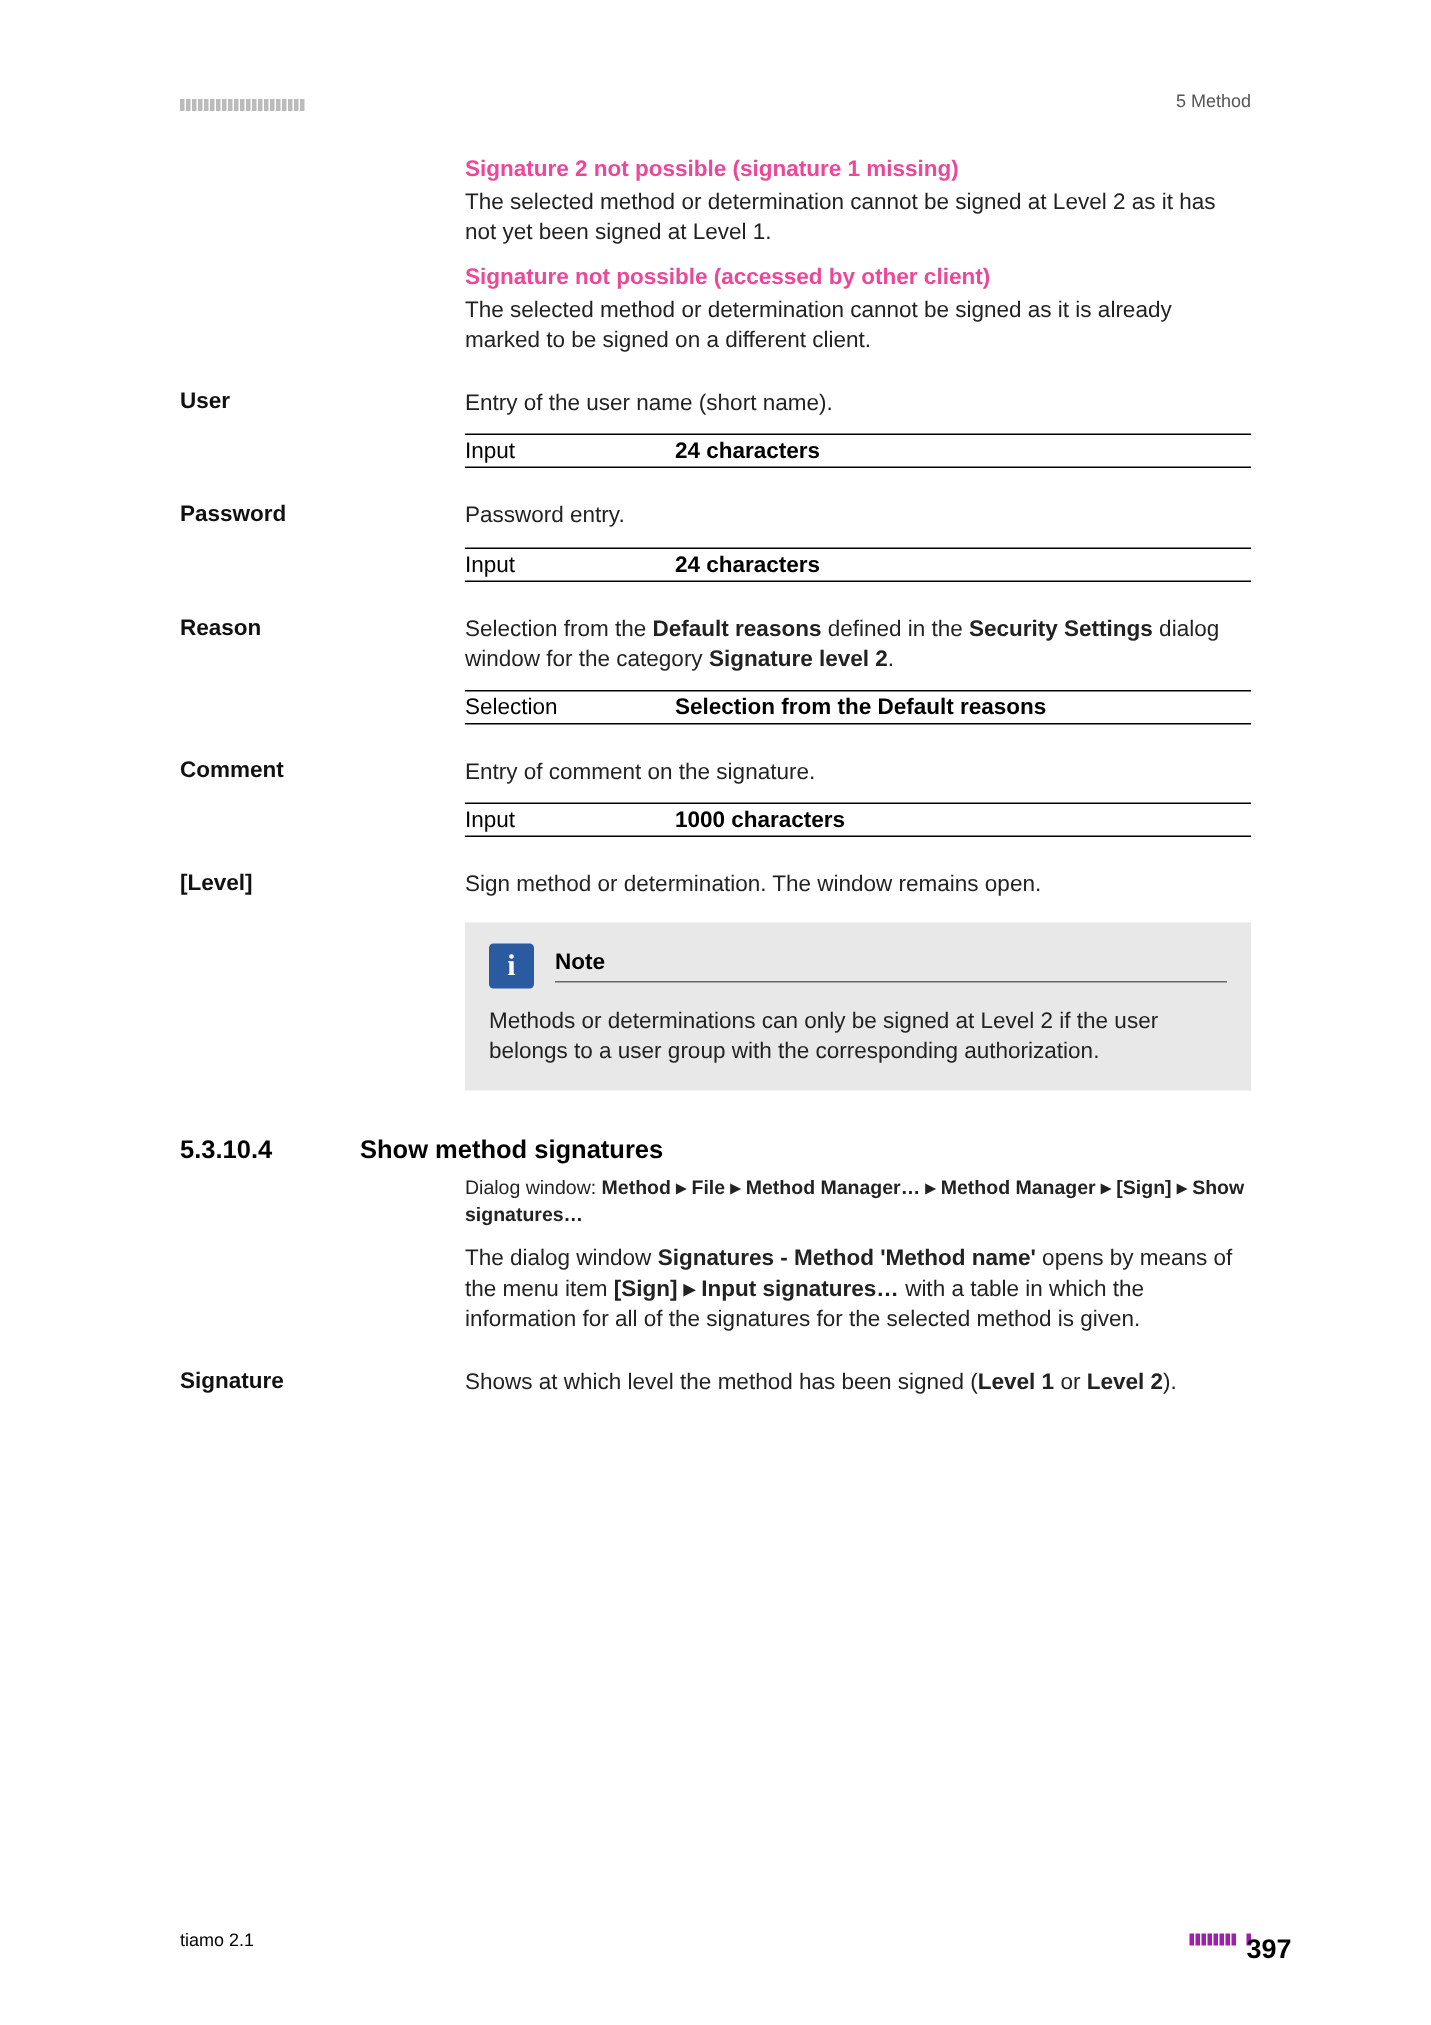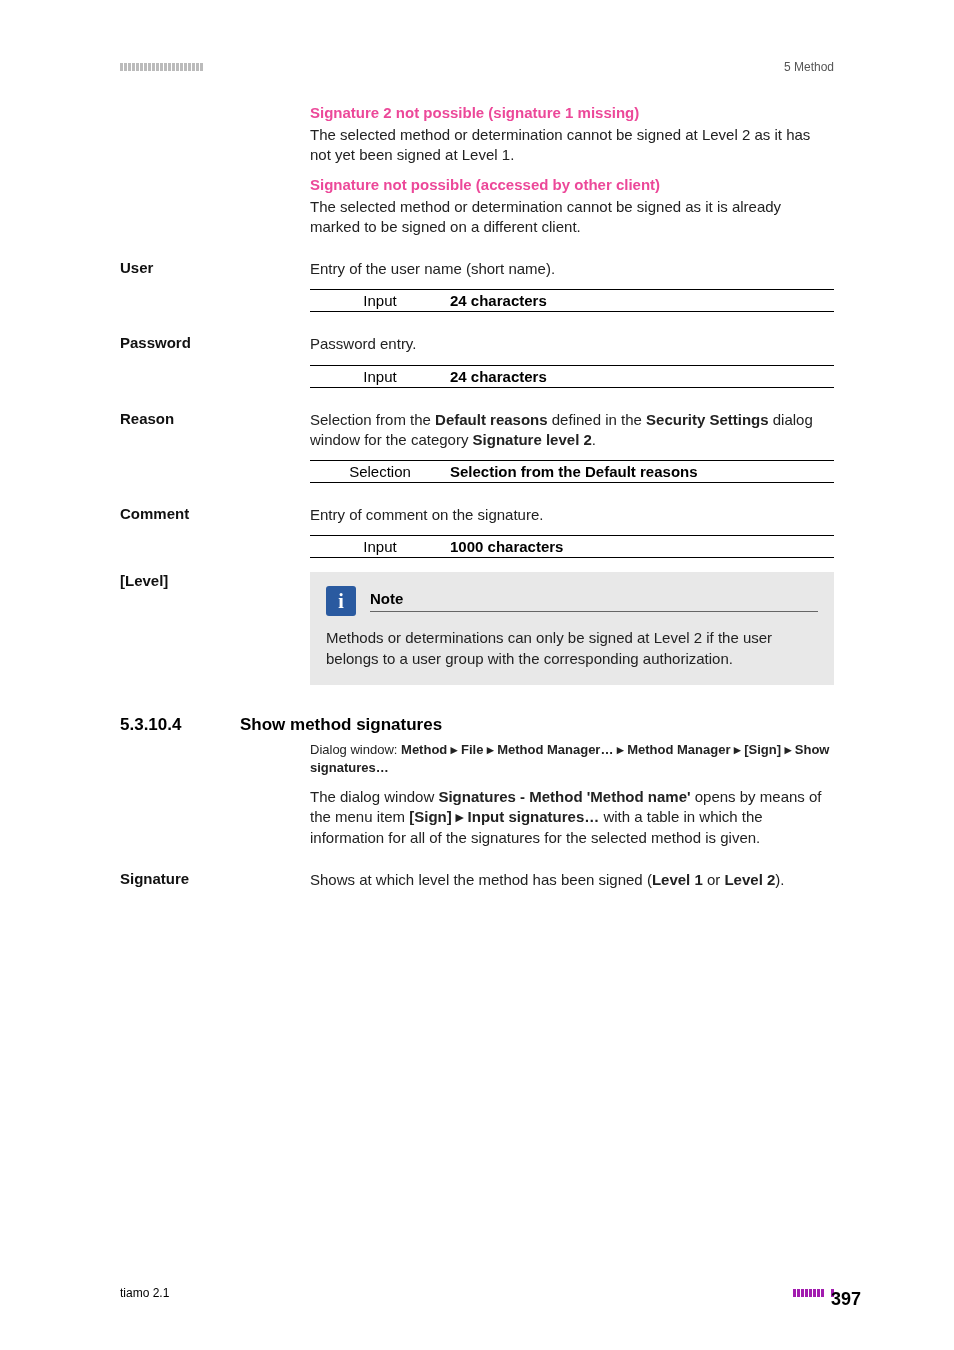--- a/index.html
+++ b/index.html
@@ -20,7 +20,7 @@
   .header-bar {
     display: flex;
     justify-content: space-between;
-    align-items: center;
+    align-items: flex-end;
     margin-bottom: 30px;
     font-size: 12px;
     color: #555;

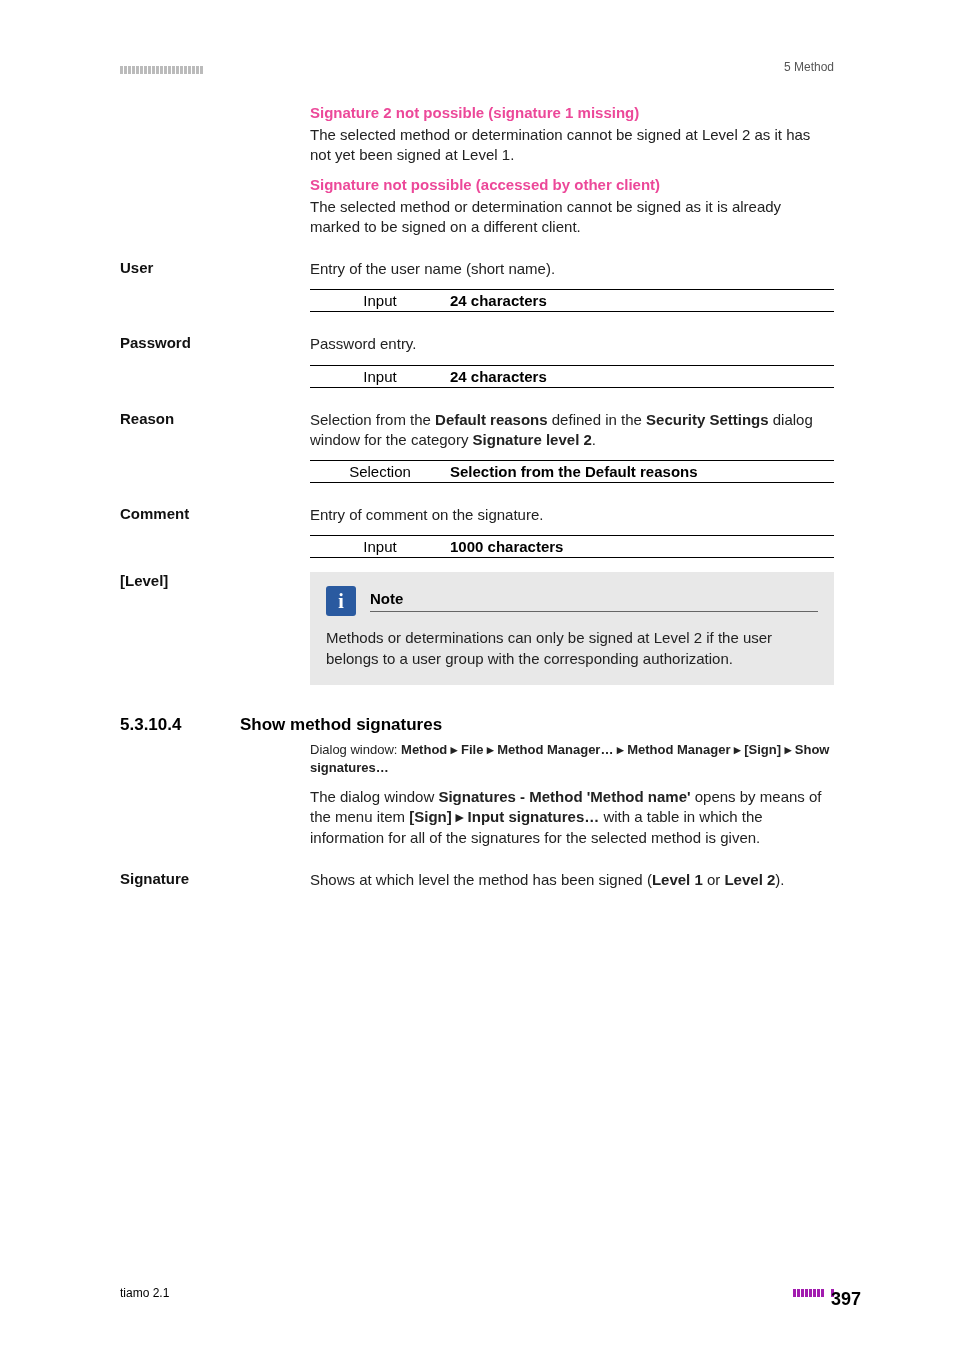--- a/index.html
+++ b/index.html
@@ -72,7 +72,6 @@
   .kv-line .k {
     width: 140px;
     padding: 2px 0;
-    text-align: center;
   }
   .kv-line .v {
     flex: 1;

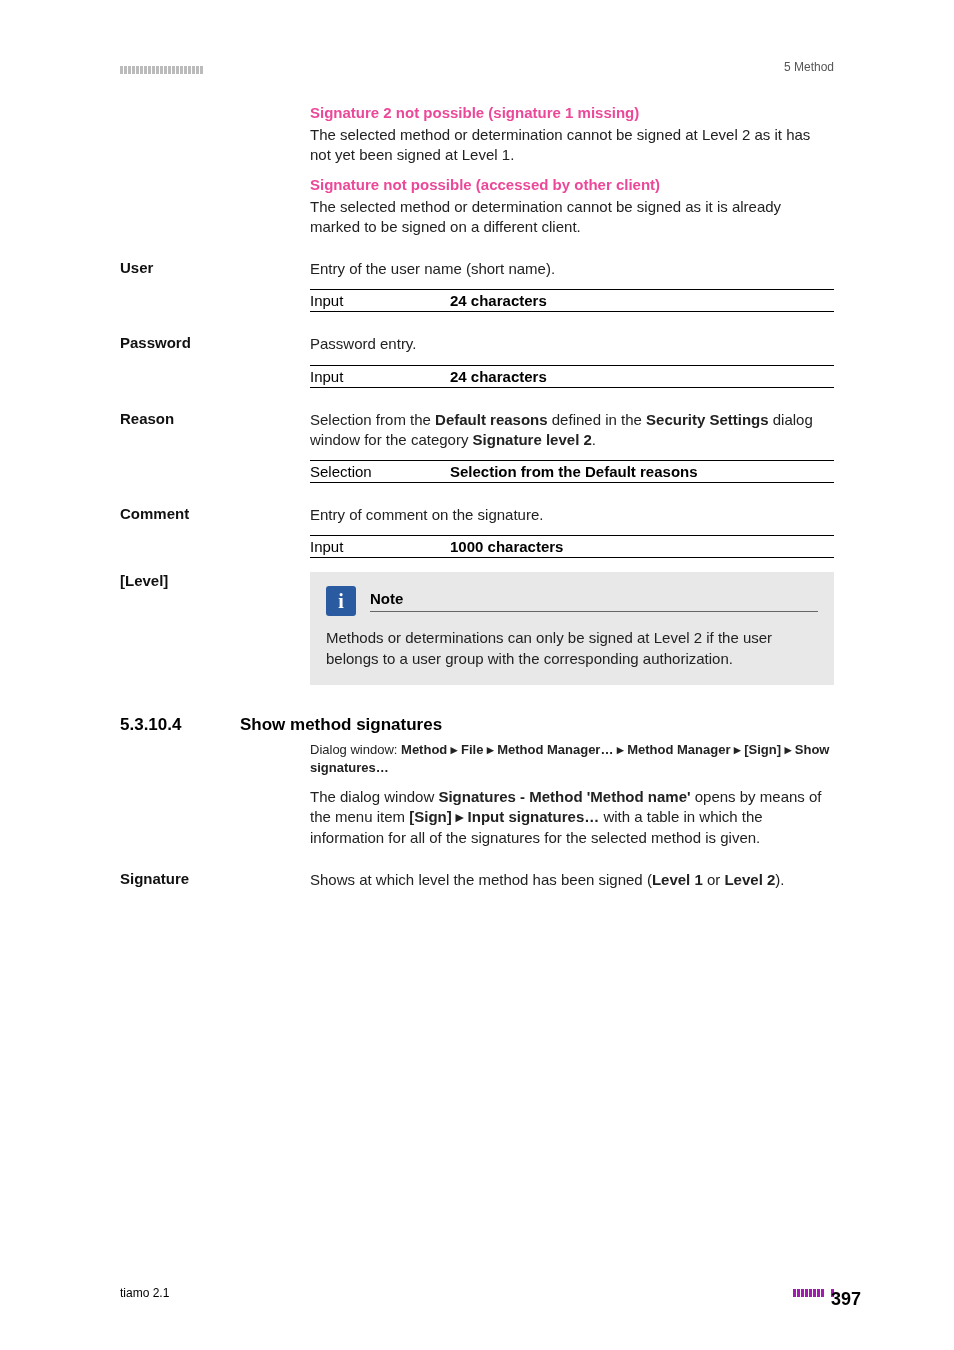--- a/index.html
+++ b/index.html
@@ -256,6 +256,7 @@
     <div class="field-row">
       <div class="field-label">[Level]</div>
       <div class="body-col">
+        <div class="para" style="margin-top:22px">Sign method or determination. The window remains open.</div>
 
         <div class="note-box">
           <div class="note-head">

